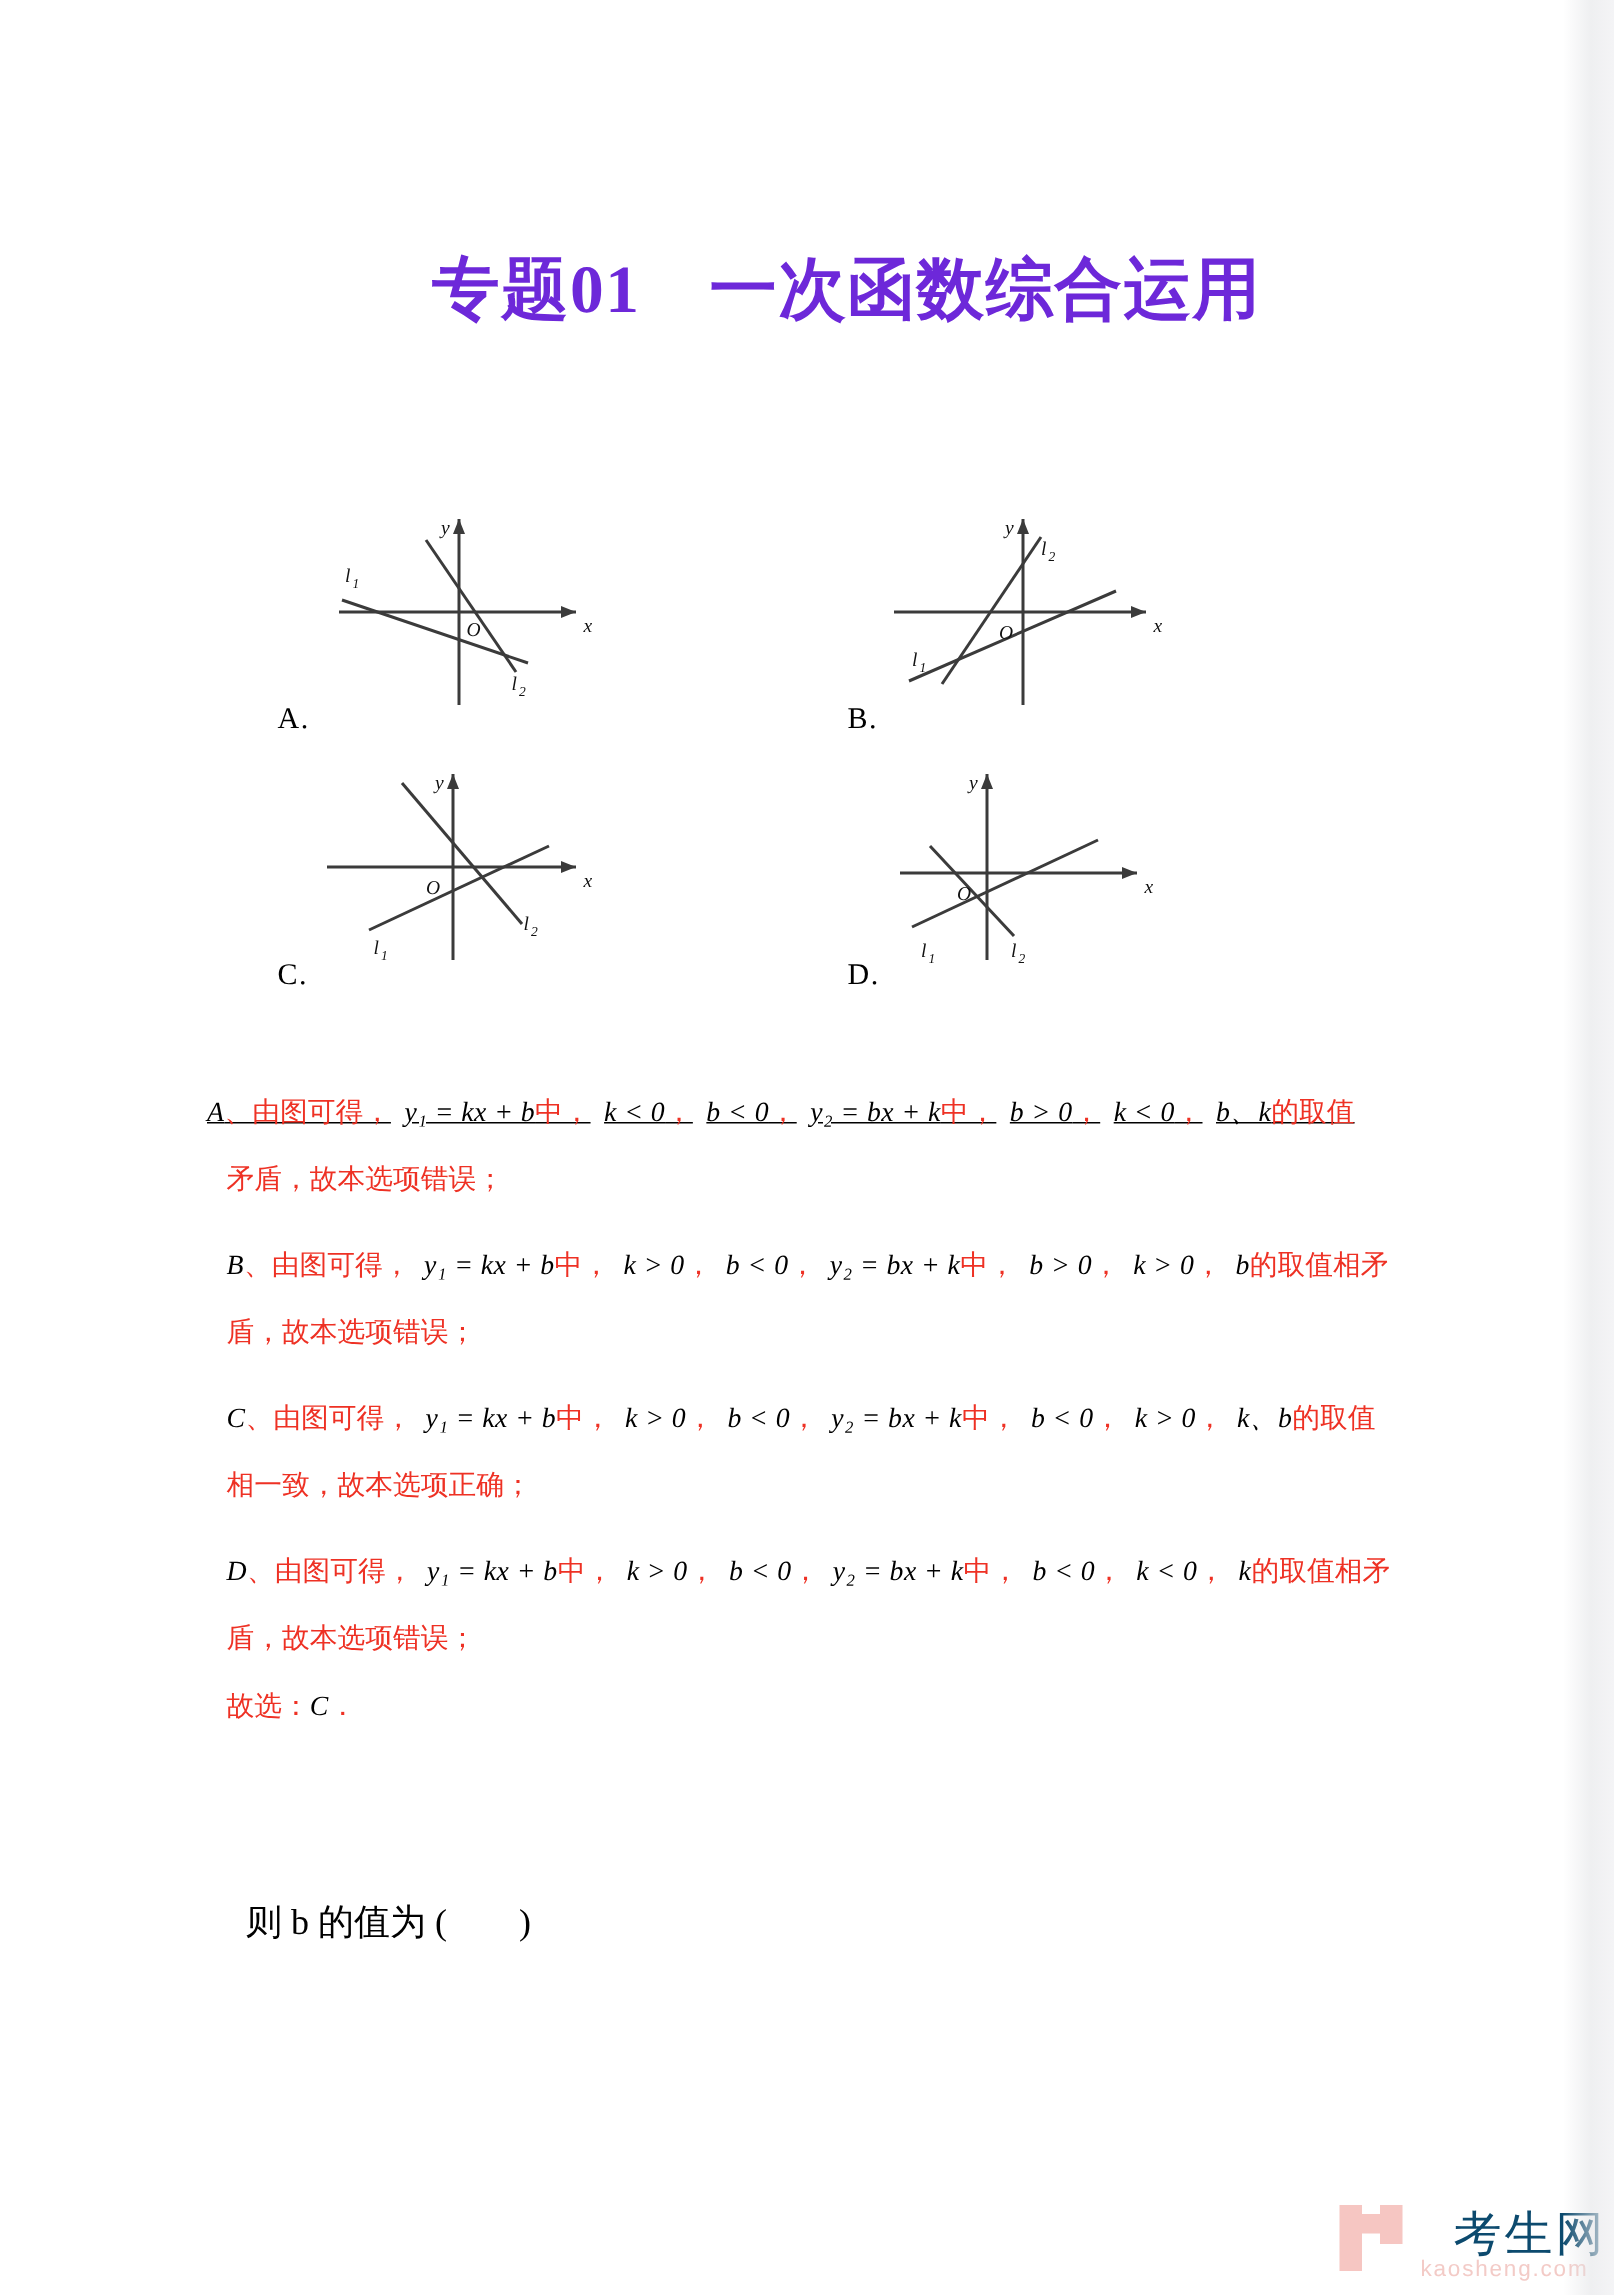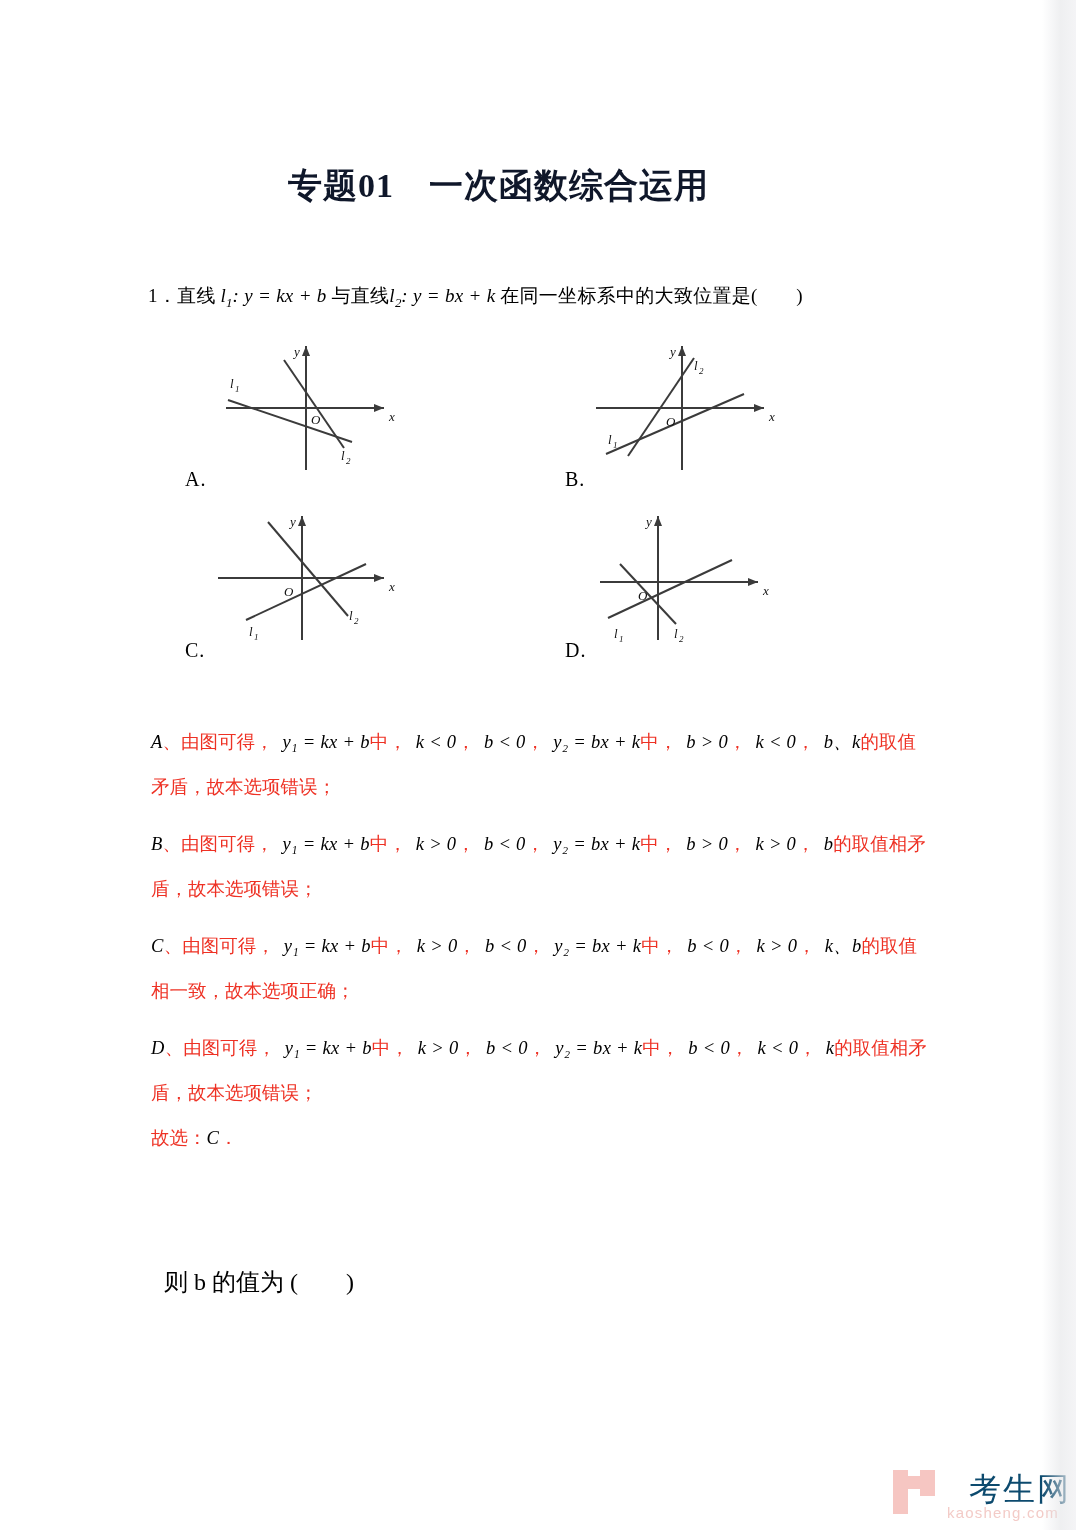--- a/index.html
+++ b/index.html
@@ -31,10 +31,10 @@
     position: absolute;
     left: 288px;
     top: 163px;
-    font-size: 34px;
+    font-size: 45px;
     font-weight: bold;
     letter-spacing: 1px;
-    color: #0f172a;
+    color: #6d28d9;
     white-space: pre;
     font-family: "Liberation Serif", "DejaVu Serif", serif;
   }

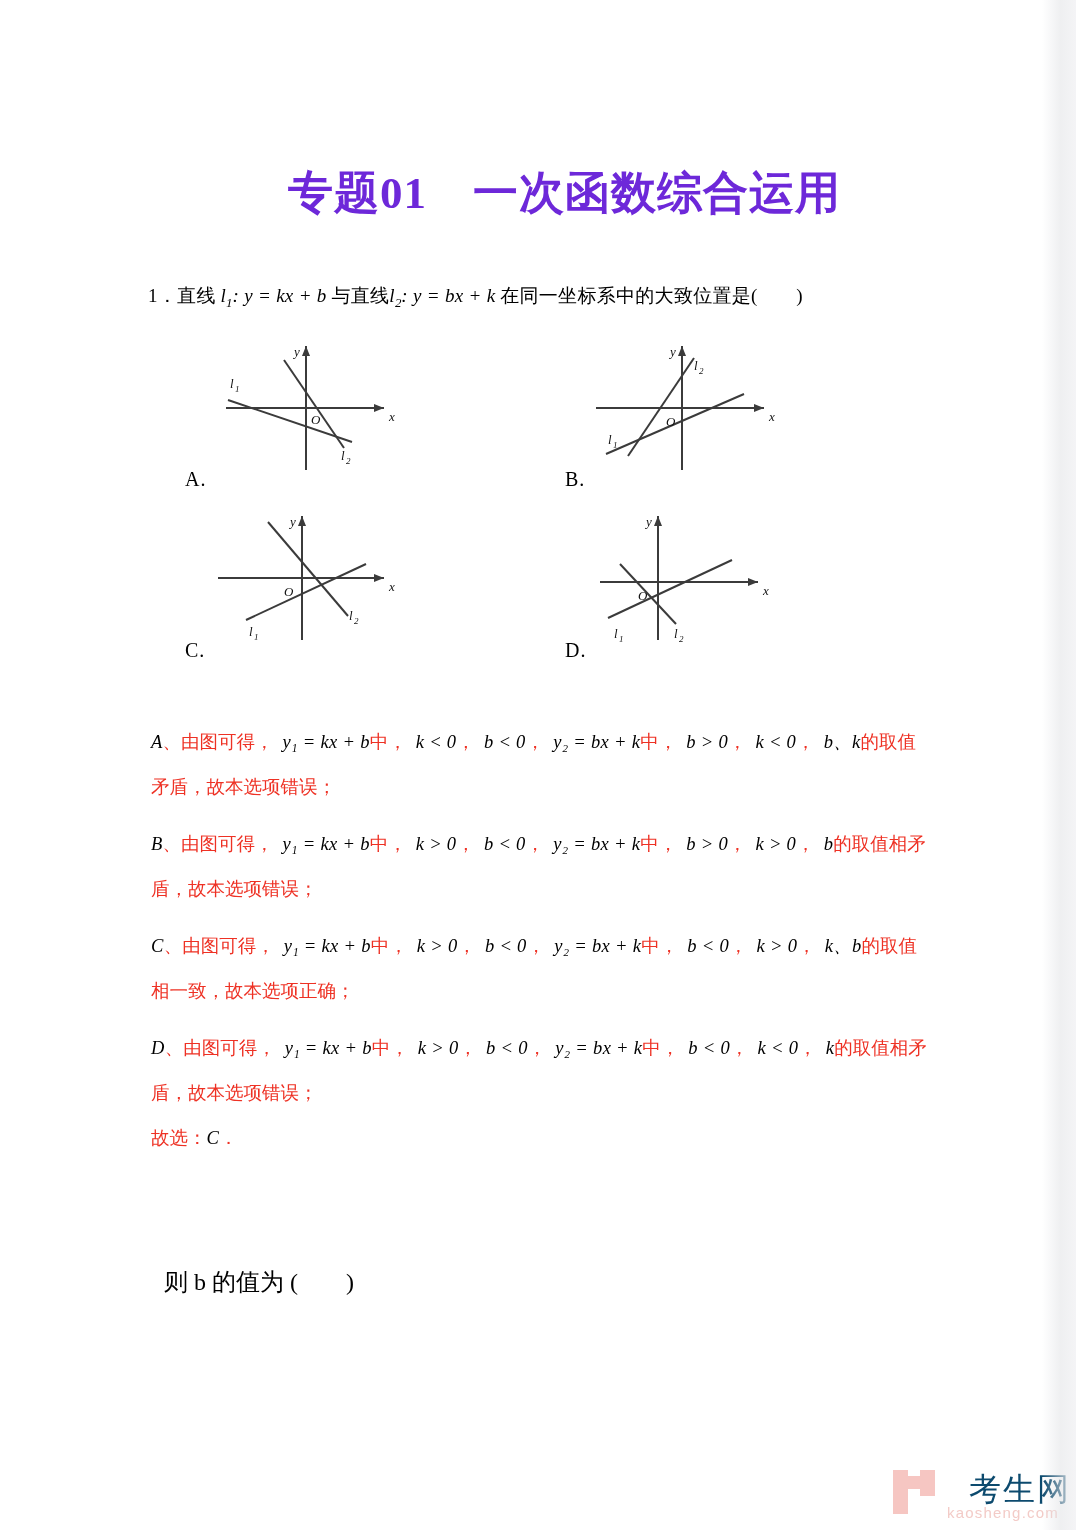--- a/index.html
+++ b/index.html
@@ -120,12 +120,6 @@
 
   <div class="doc-title">专题01　一次函数综合运用</div>
 
-  <div class="line" id="q1-stem">
-    <span class="math">1．直线</span>
-    <span class="math mi">l</span><span class="sub">1</span><span class="math mi">: y = kx + b</span>
-    <span class="math">与直线</span><span class="math mi">l</span><span class="sub">2</span><span class="math mi">: y = bx + k</span>
-    <span class="math">在同一坐标系中的大致位置是(　　)</span>
-  </div>
 
   <div class="fig" style="left:206px; top:338px;">
     <svg width="210" height="140" viewBox="0 0 210 140">

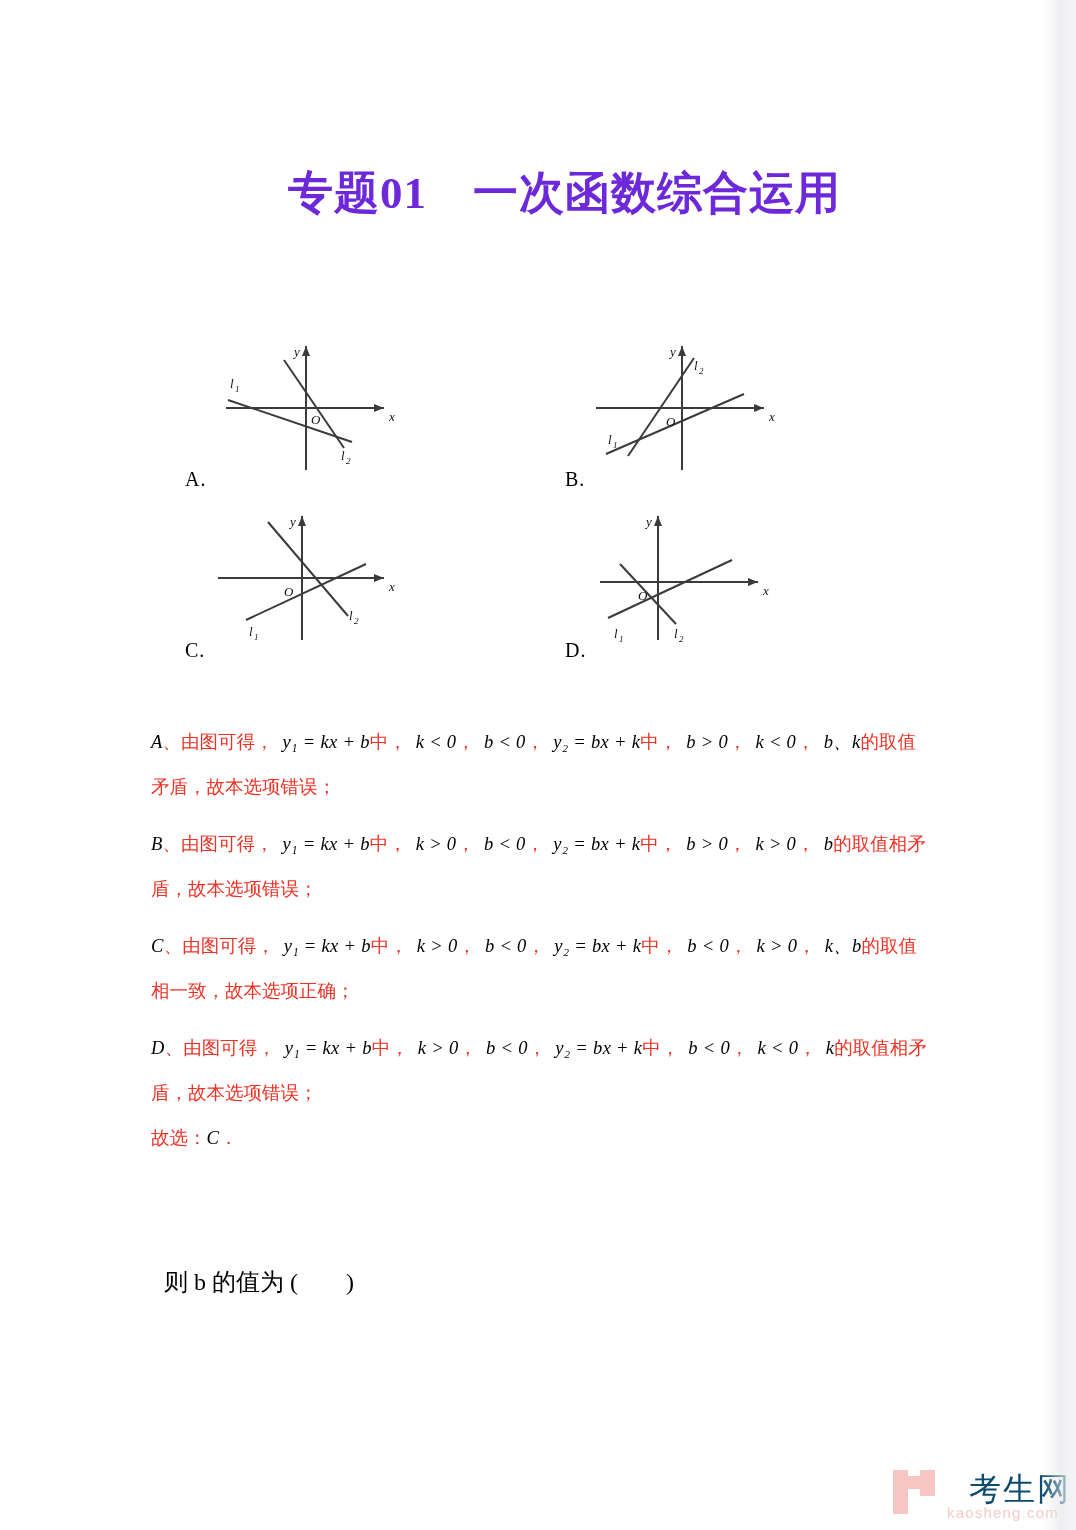--- a/index.html
+++ b/index.html
@@ -208,7 +208,7 @@
   <div class="opt-label" style="left:565px; top:639px;">D.</div>
 
 
-  <div class="line sol" style="left:151px; top:733px;">
+  <div class="line sol" style="left:138px; top:733px;text-decoration:underline;">
     <span class="math mi">A</span><span class="red">、由图可得，</span><span class="sp"></span><span class="math mi">y₁ = kx + b</span><span class="red">中，</span><span class="sp"></span><span class="math mi">k &lt; 0</span><span class="red">，</span><span class="sp"></span><span class="math mi">b &lt; 0</span><span class="red">，</span><span class="sp"></span><span class="math mi">y₂ = bx + k</span><span class="red">中，</span><span class="sp"></span><span class="math mi">b &gt; 0</span><span class="red">，</span><span class="sp"></span><span class="math mi">k &lt; 0</span><span class="red">，</span><span class="sp"></span><span class="math mi">b、k</span><span class="red">的取值</span>
   </div>
   <div class="line sol red" style="left:151px; top:778px;">矛盾，故本选项错误；</div>

